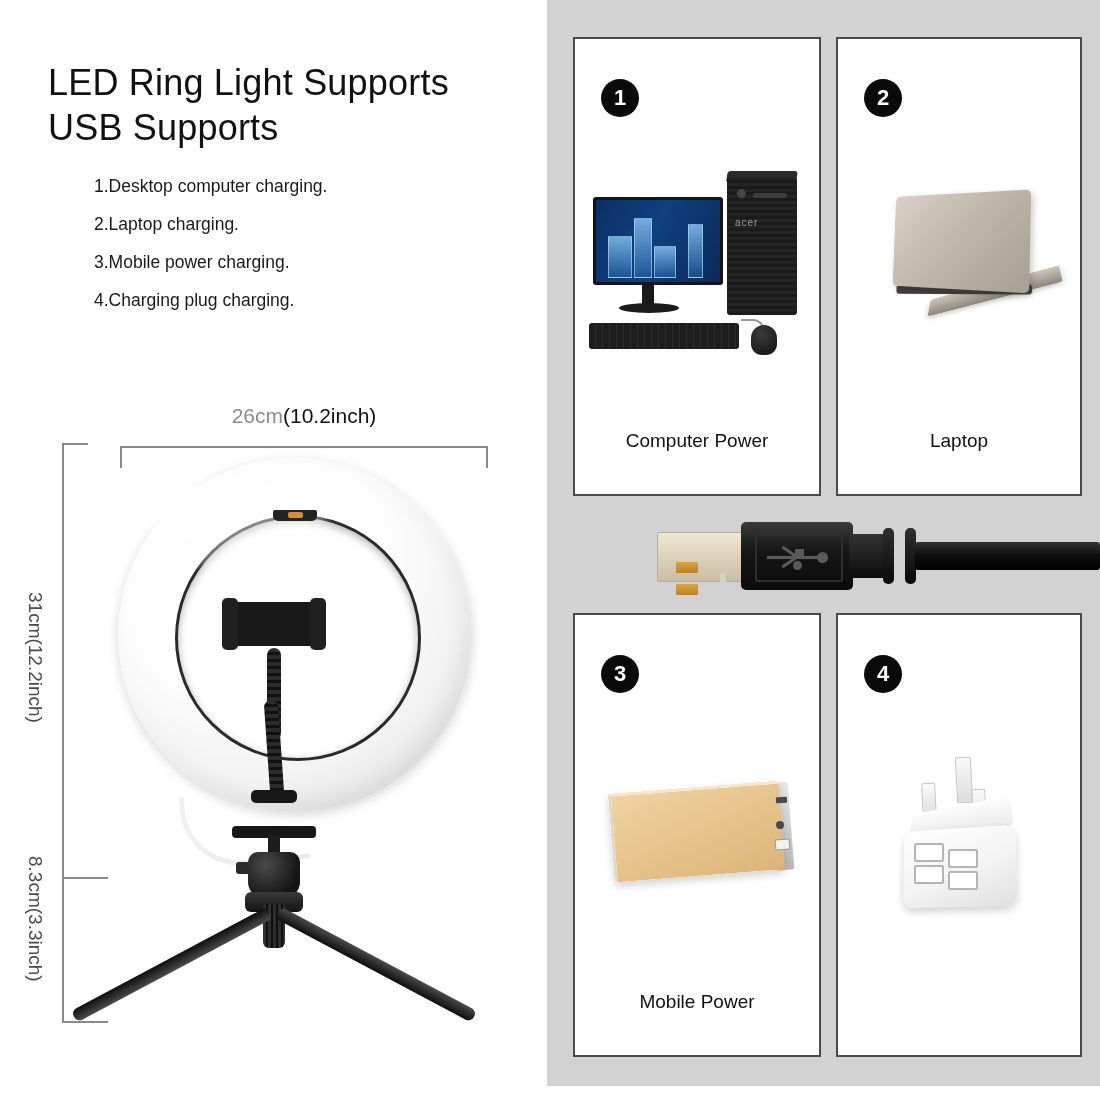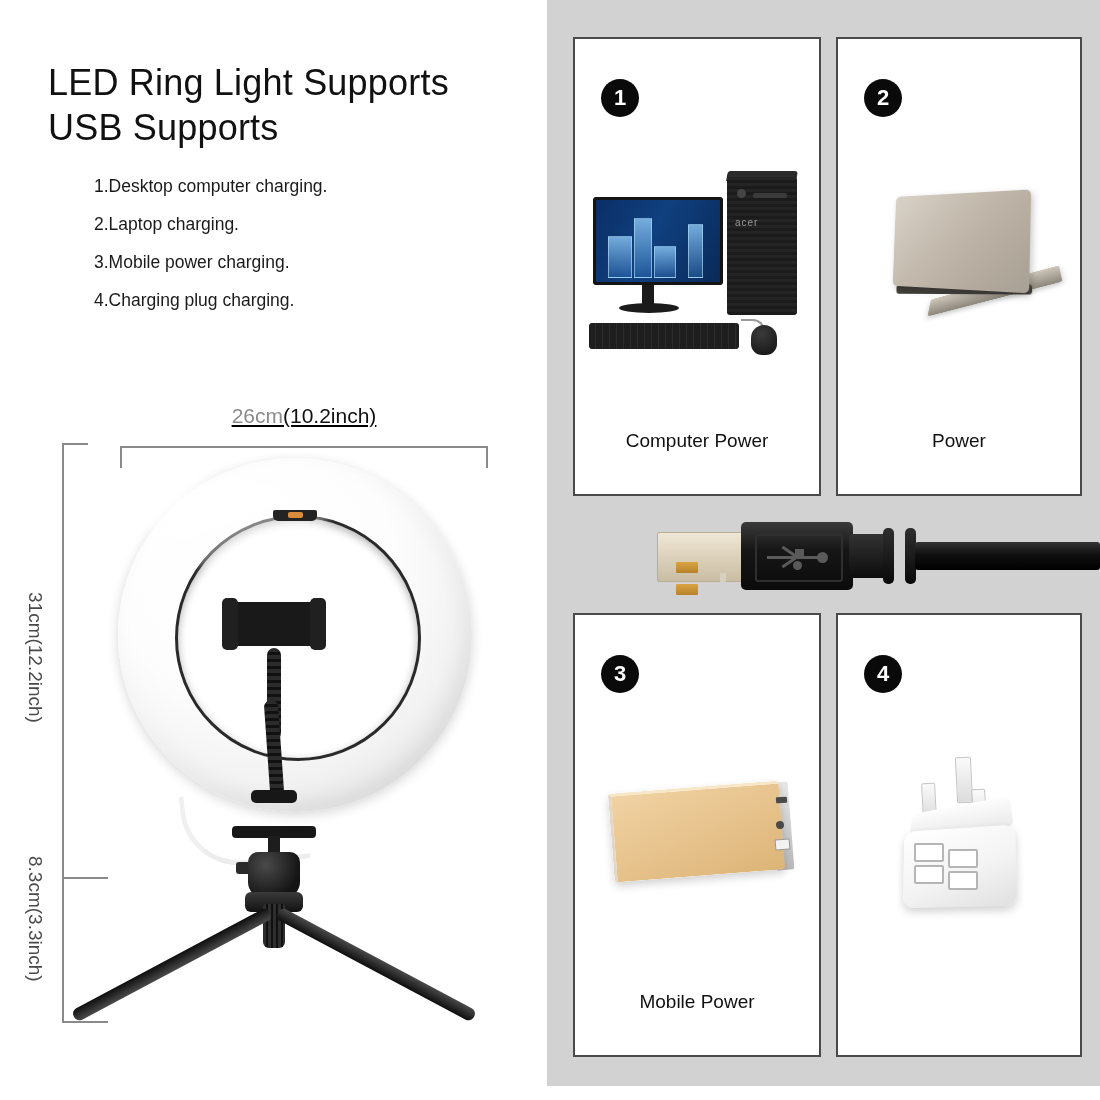--- a/index.html
+++ b/index.html
@@ -37,7 +37,7 @@
   .h-cap{position:absolute;width:2px;height:22px;background:#8a8a8a;top:446px;}
   .h-cap.l{left:120px;}
   .h-cap.r{left:486px;}
-  .hlabel{position:absolute;left:0;top:404px;width:608px;text-align:center;font-size:21px;white-space:nowrap;text-decoration:underline;}
+  .hlabel{position:absolute;left:0;top:404px;width:608px;text-align:center;font-size:21px;white-space:nowrap;}
   .hlabel .cm{color:#8b8b8b;}
   .hlabel .inch{color:#111;}
 

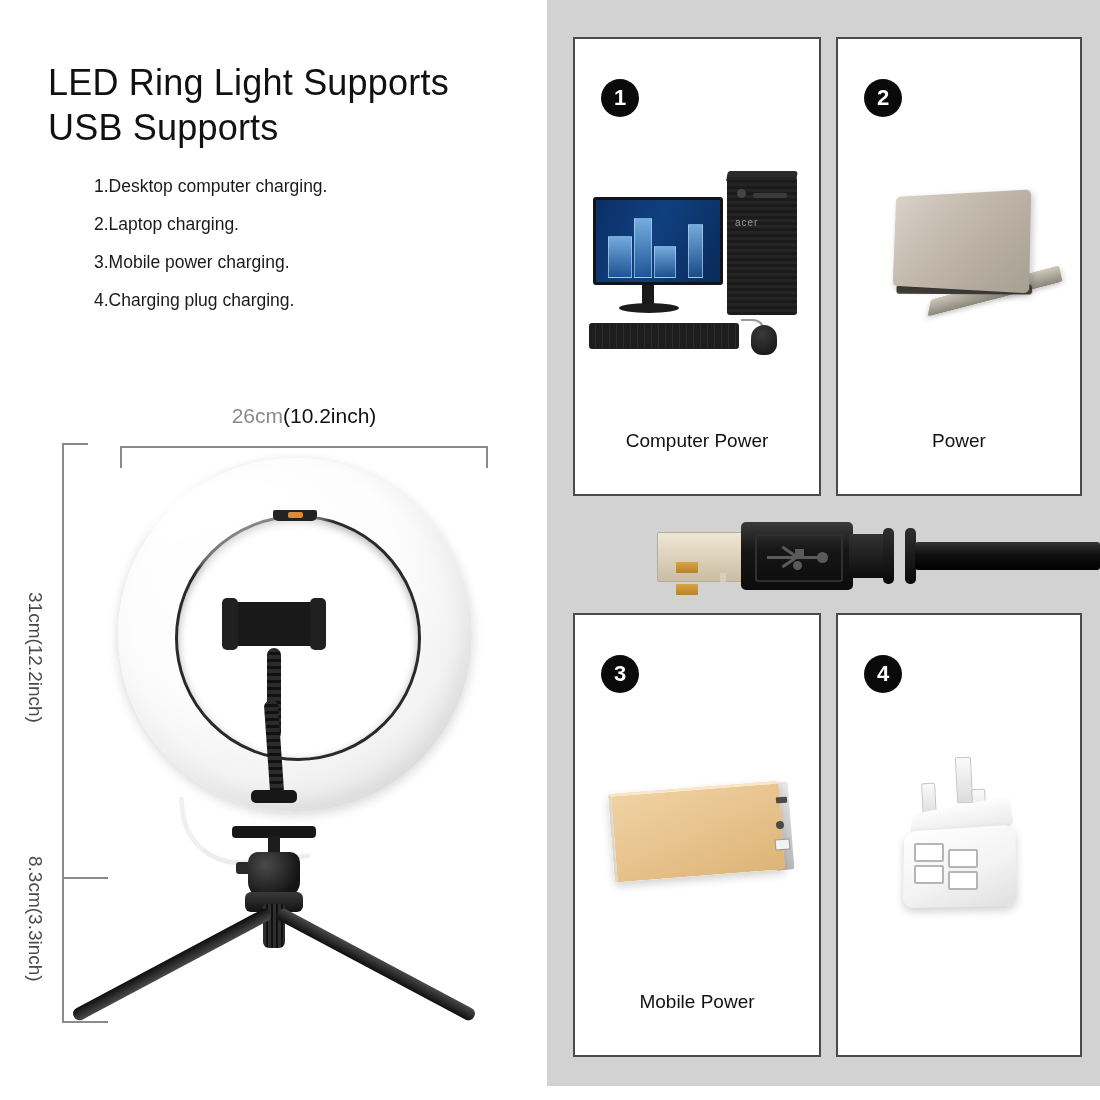--- a/index.html
+++ b/index.html
@@ -325,7 +325,7 @@
         <div class="lapedge"></div>
         <div class="lid"></div>
       </div>
-      <div class="card-caption">Power</div>
+      <div class="card-caption">Laptop</div>
     </div>
 
     <div class="card c3">

